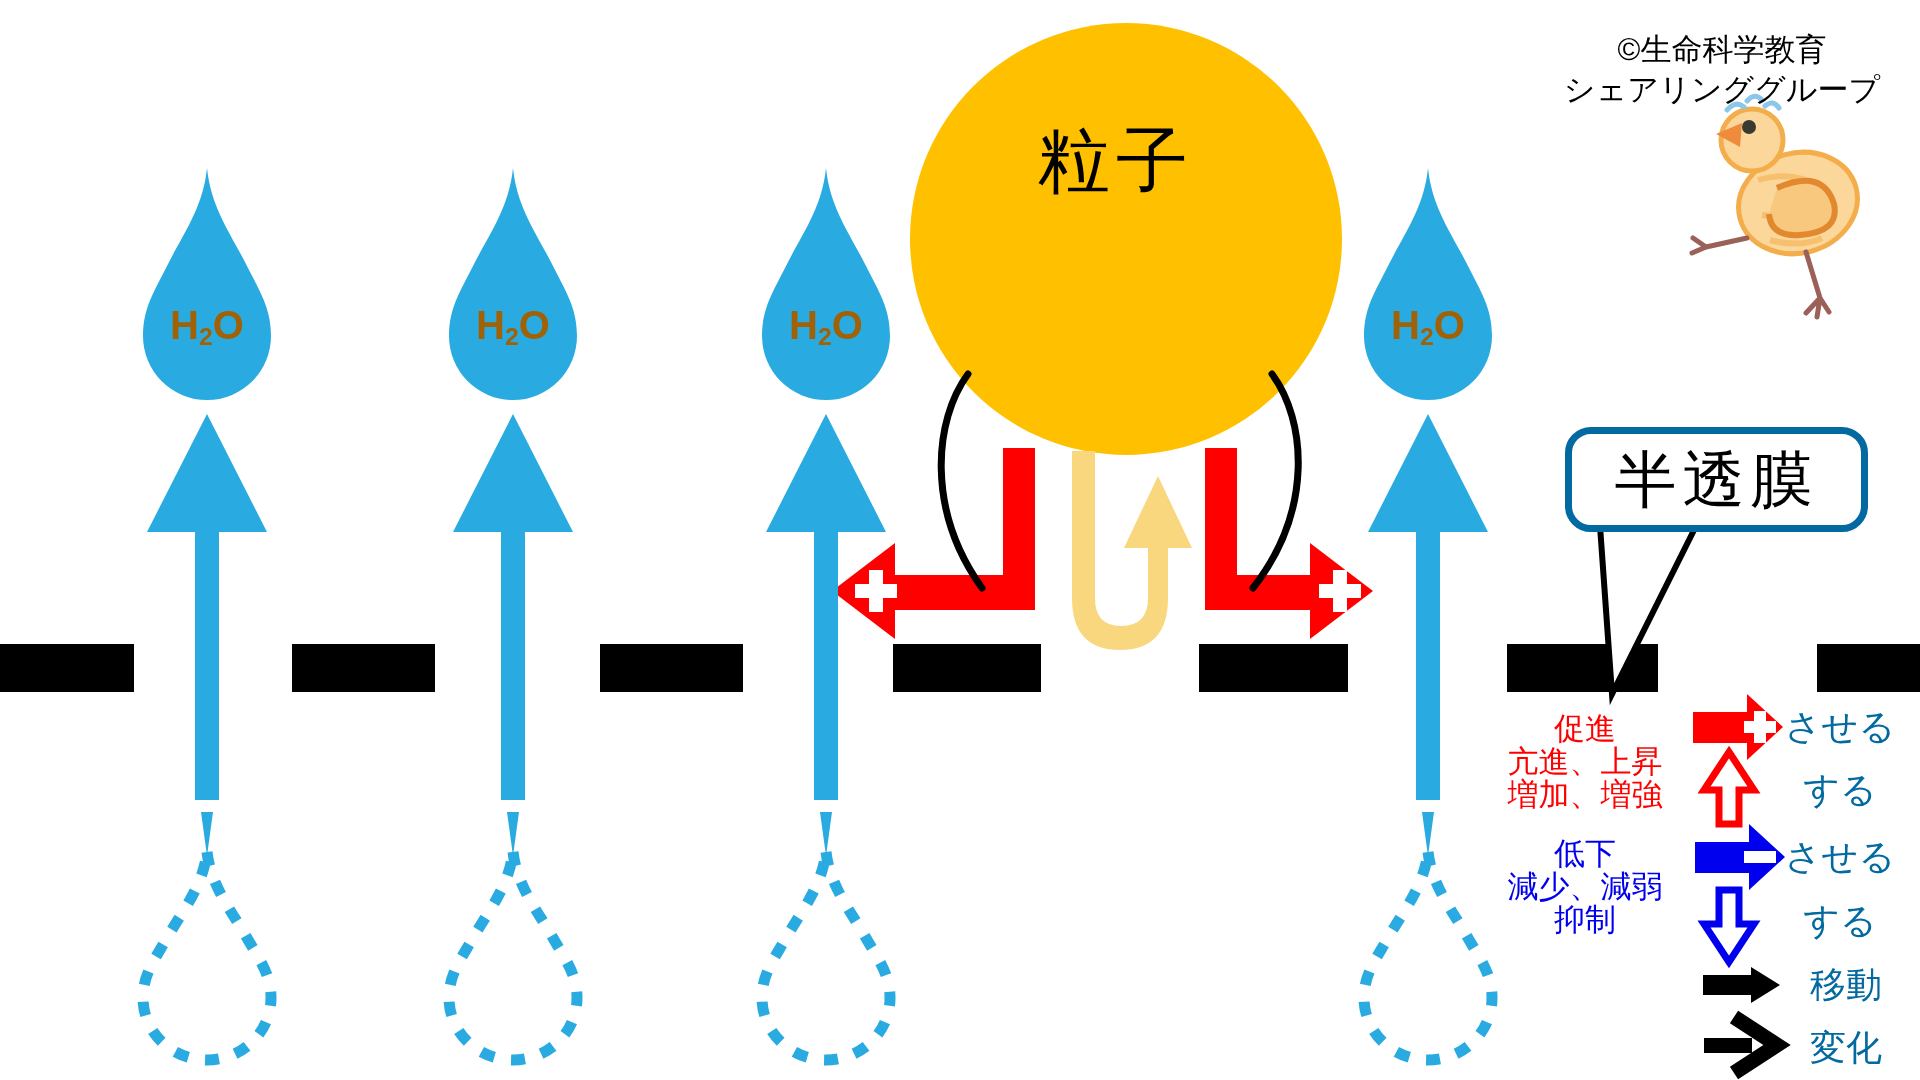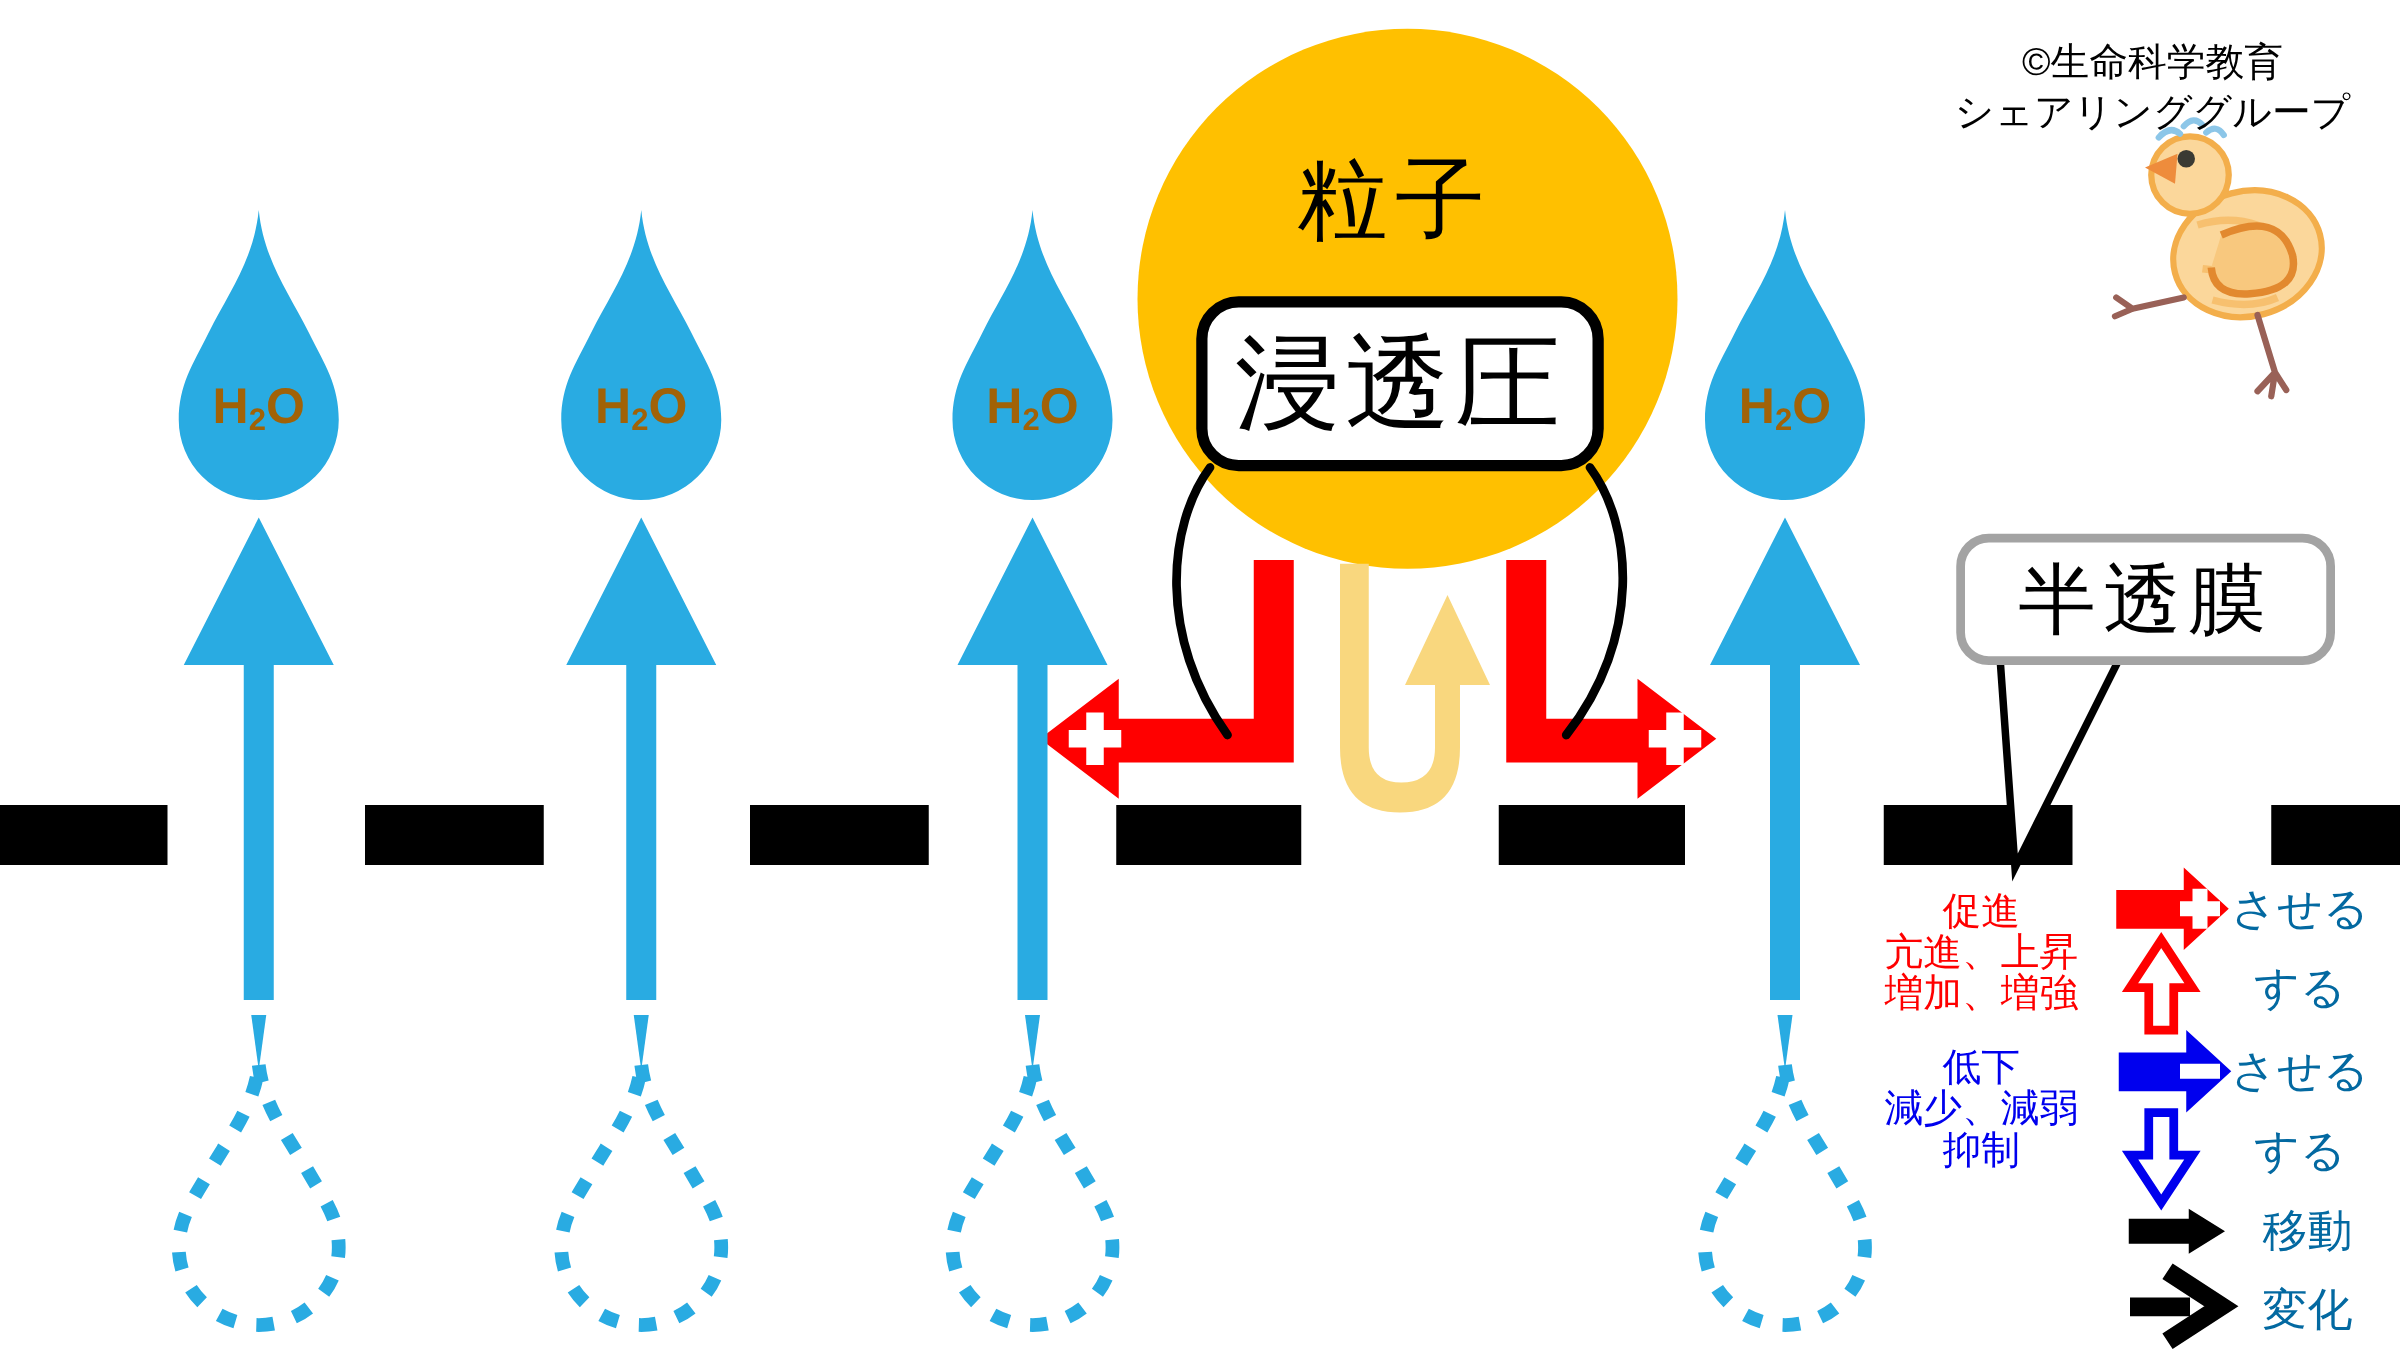--- a/index.html
+++ b/index.html
@@ -132,9 +132,6 @@
 
   <div class="abs jp particle-label" style="left:966px;top:124px;width:300px;">粒子</div>
 
-  <div class="abs jp osmo-box" style="left:957px;top:237px;">
-    <span>浸透圧</span>
-  </div>
 
   <div class="abs jp memb-box" style="left:1565px;top:427px;">
     <span>半透膜</span>

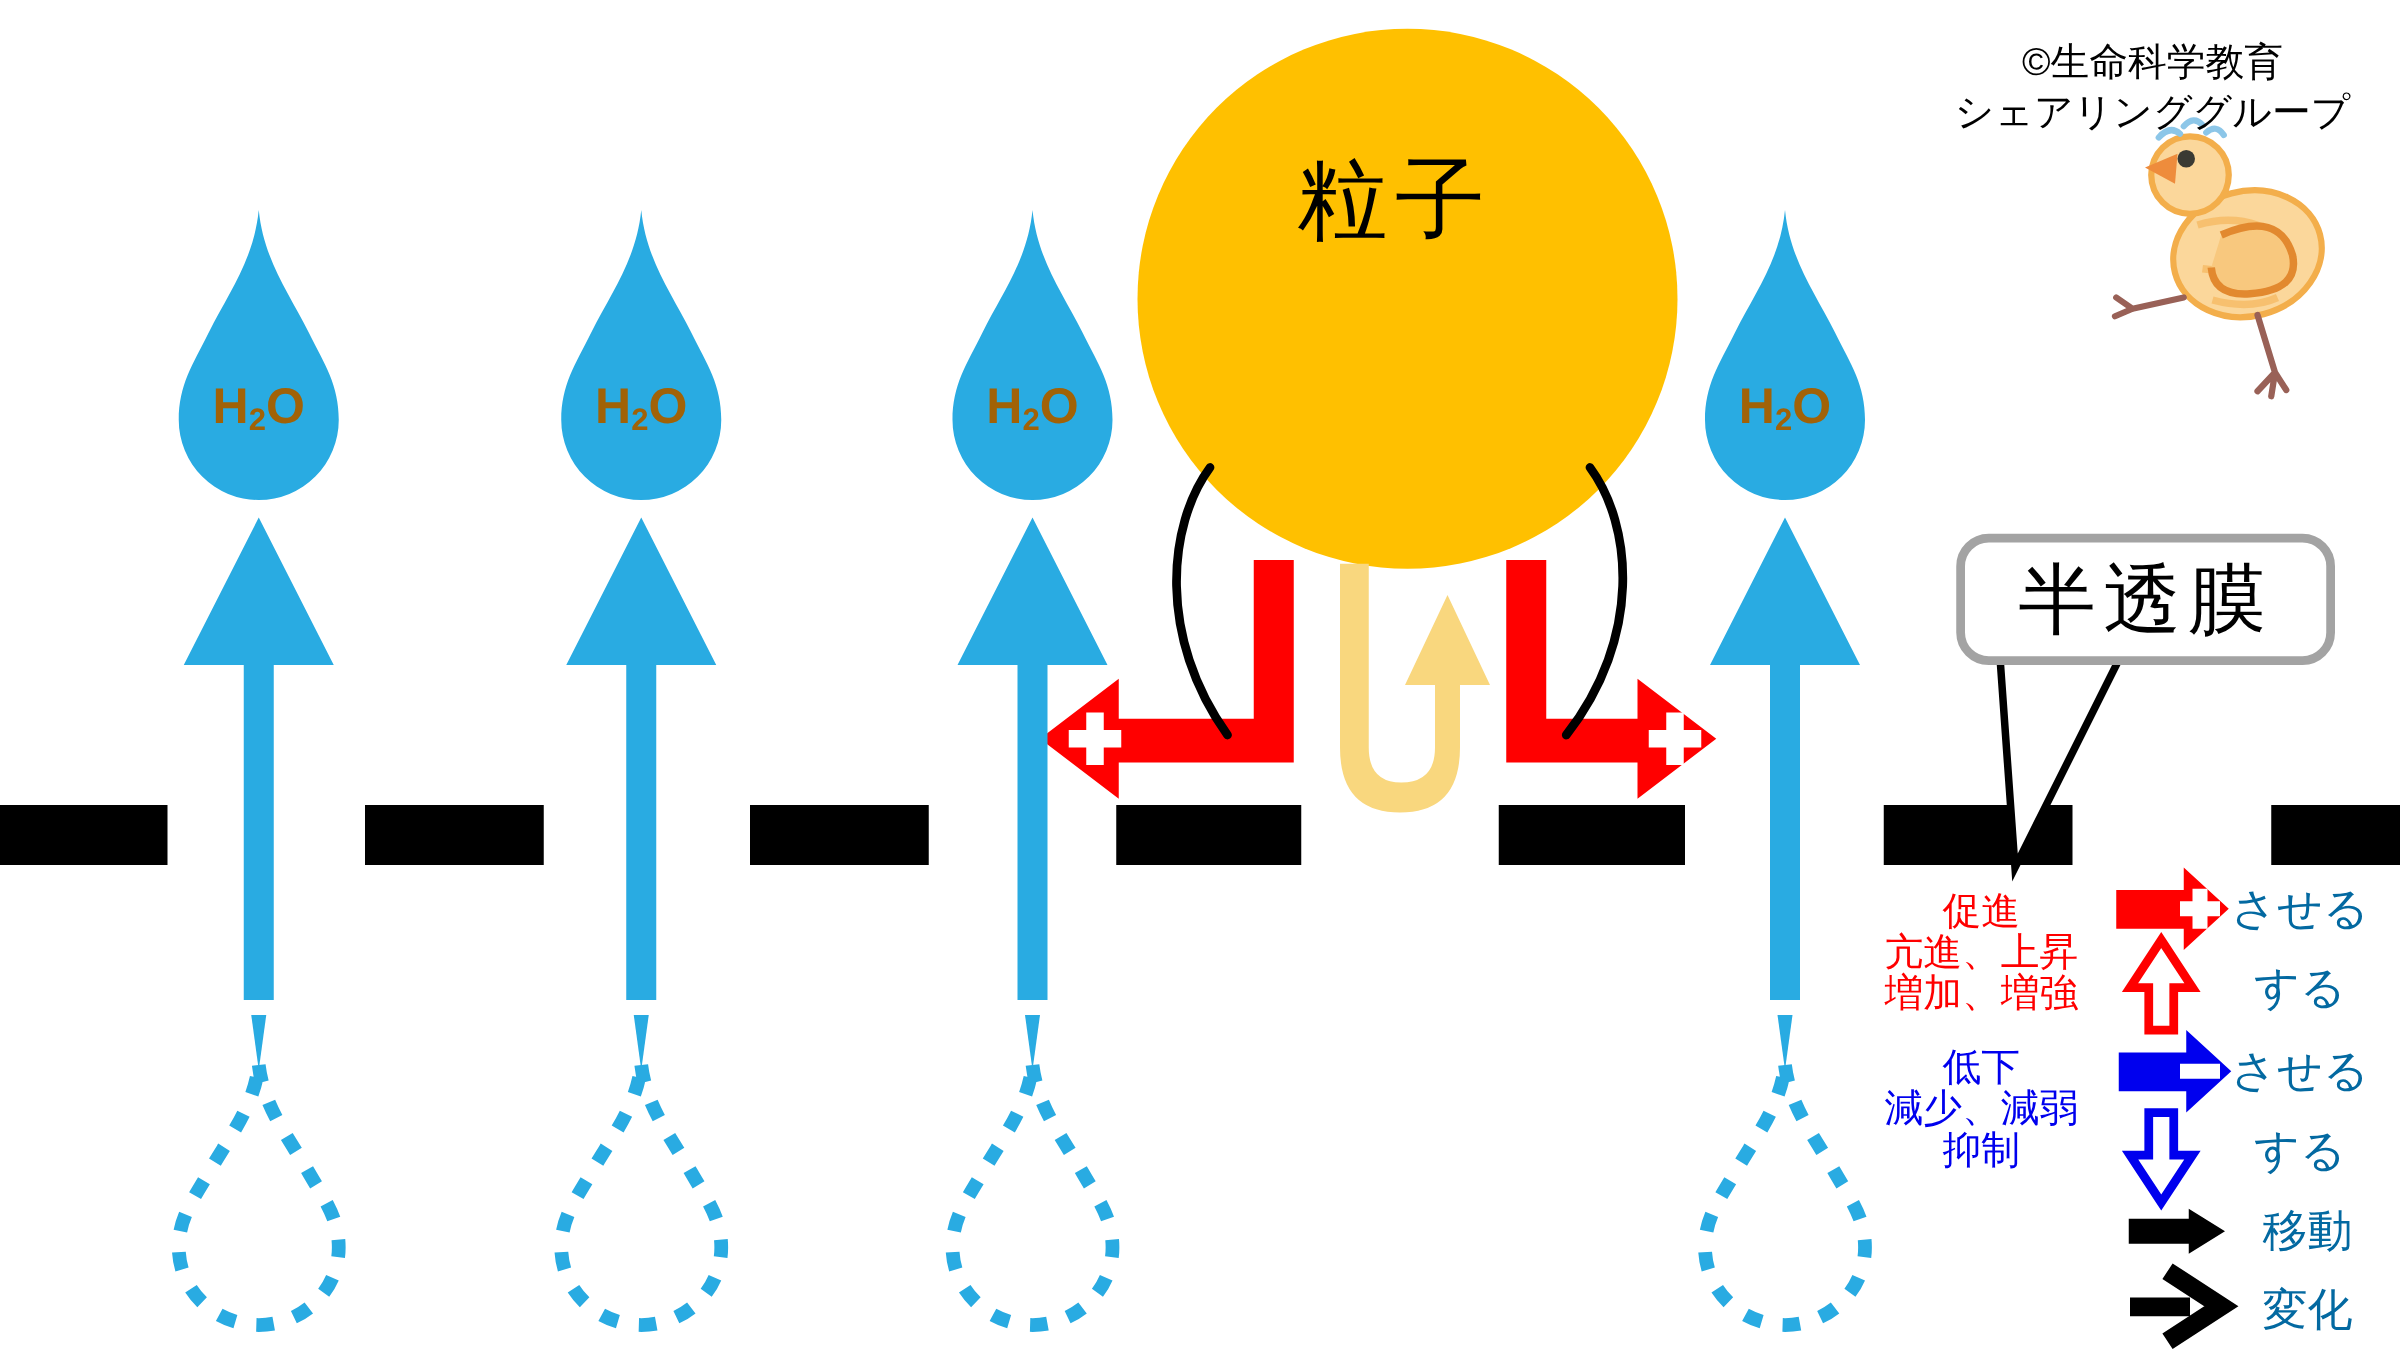--- a/index.html
+++ b/index.html
@@ -14,7 +14,7 @@
   .osmo-box{box-sizing:border-box;width:326px;height:140px;background:#fff;border:9px solid #000;
             border-radius:34px;display:flex;align-items:center;justify-content:center;
             font-size:84px;letter-spacing:4px;color:#000;}
-  .memb-box{box-sizing:border-box;width:303px;height:105px;background:#fff;border:7px solid #a3a3a3;
+  .memb-box{box-sizing:border-box;width:303px;height:105px;background:#fff;border:7px solid #0369a1;
             border-radius:26px;display:flex;align-items:center;justify-content:center;
             font-size:62px;letter-spacing:6px;color:#000;}
   .copyright{width:400px;text-align:center;font-size:31px;line-height:40px;color:#000;}

